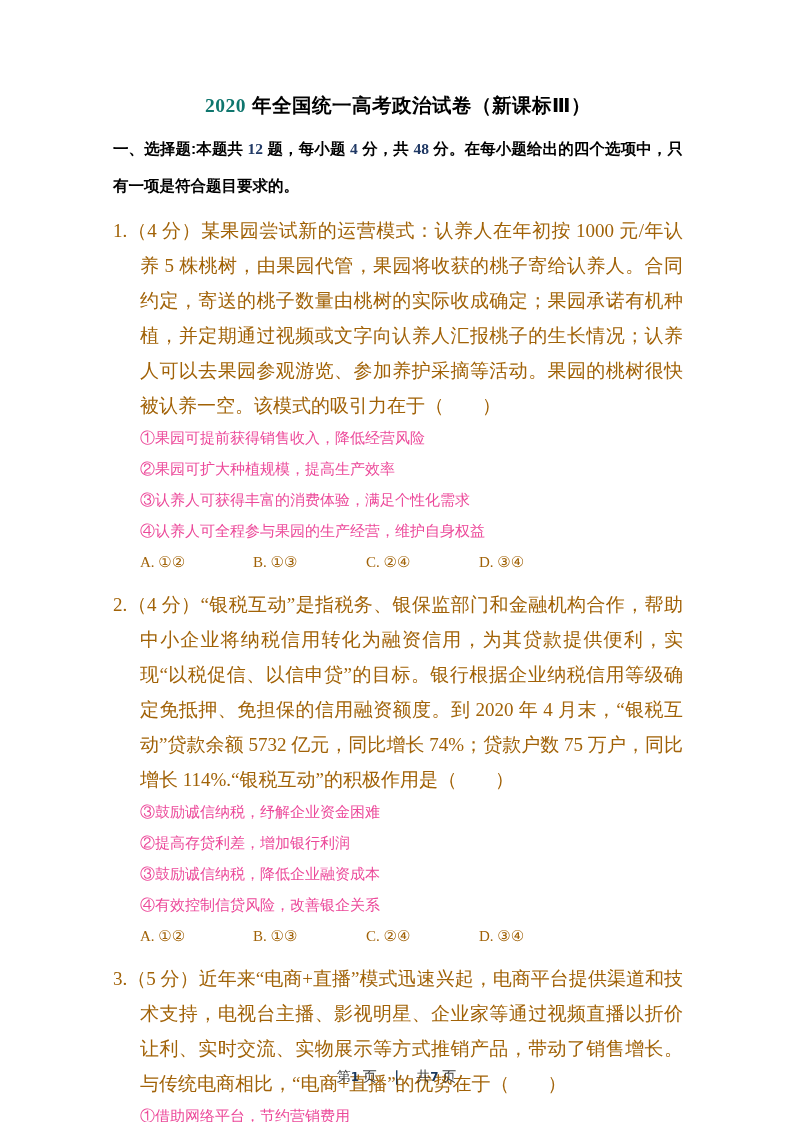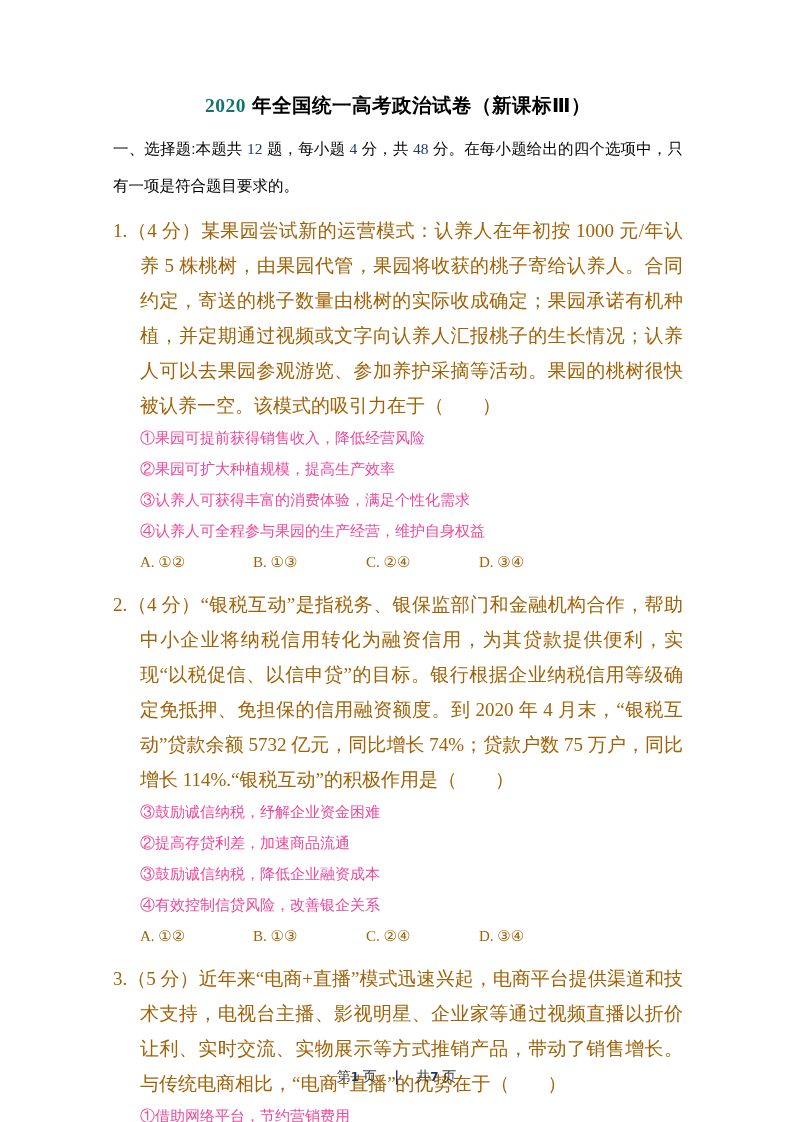--- a/index.html
+++ b/index.html
@@ -31,7 +31,7 @@
   .section-heading {
     margin-top: 10px;
     font-family: "Liberation Sans", "DejaVu Sans", sans-serif;
-    font-weight: normal;
+    font-weight: bold;
     font-size: 15.5px;
     line-height: 37px;
     color: #000000;

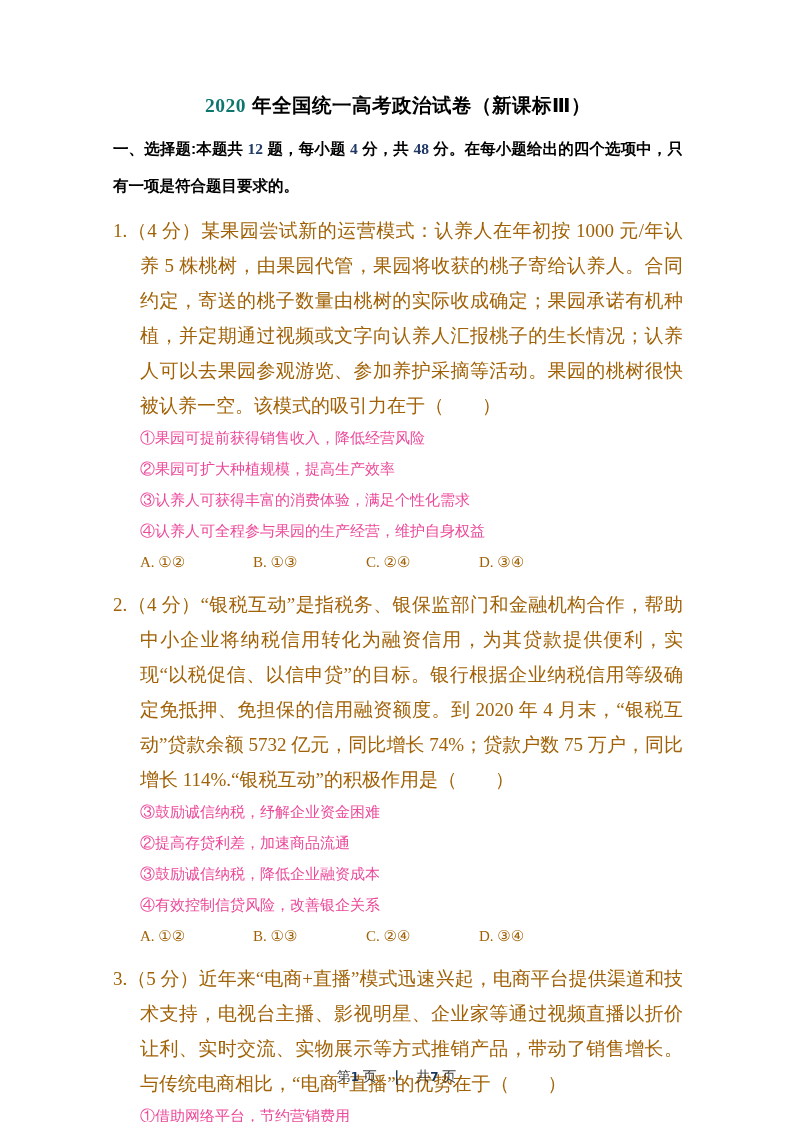--- a/index.html
+++ b/index.html
@@ -122,7 +122,7 @@
       <span>2.（4 分）</span><span>“银税互动”是指税务、银保监部门和金融机构合作，帮助中小企业将纳税信用转化为融资信用，为其贷款提供便利，实现“以税促信、以信申贷”的目标。银行根据企业纳税信用等级确定免抵押、免担保的信用融资额度。到 2020 年 4 月末，“银税互动”贷款余额 5732 亿元，同比增长 74%；贷款户数 75 万户，同比增长 114%.“银税互动”的积极作用是（　　）</span>
     </div>
     <div class="option">③鼓励诚信纳税，纾解企业资金困难</div>
-    <div class="option">②提高存贷利差，加速商品流通</div>
+    <div class="option">②提高存贷利差，增加银行利润</div>
     <div class="option">③鼓励诚信纳税，降低企业融资成本</div>
     <div class="option">④有效控制信贷风险，改善银企关系</div>
     <div class="choices">

